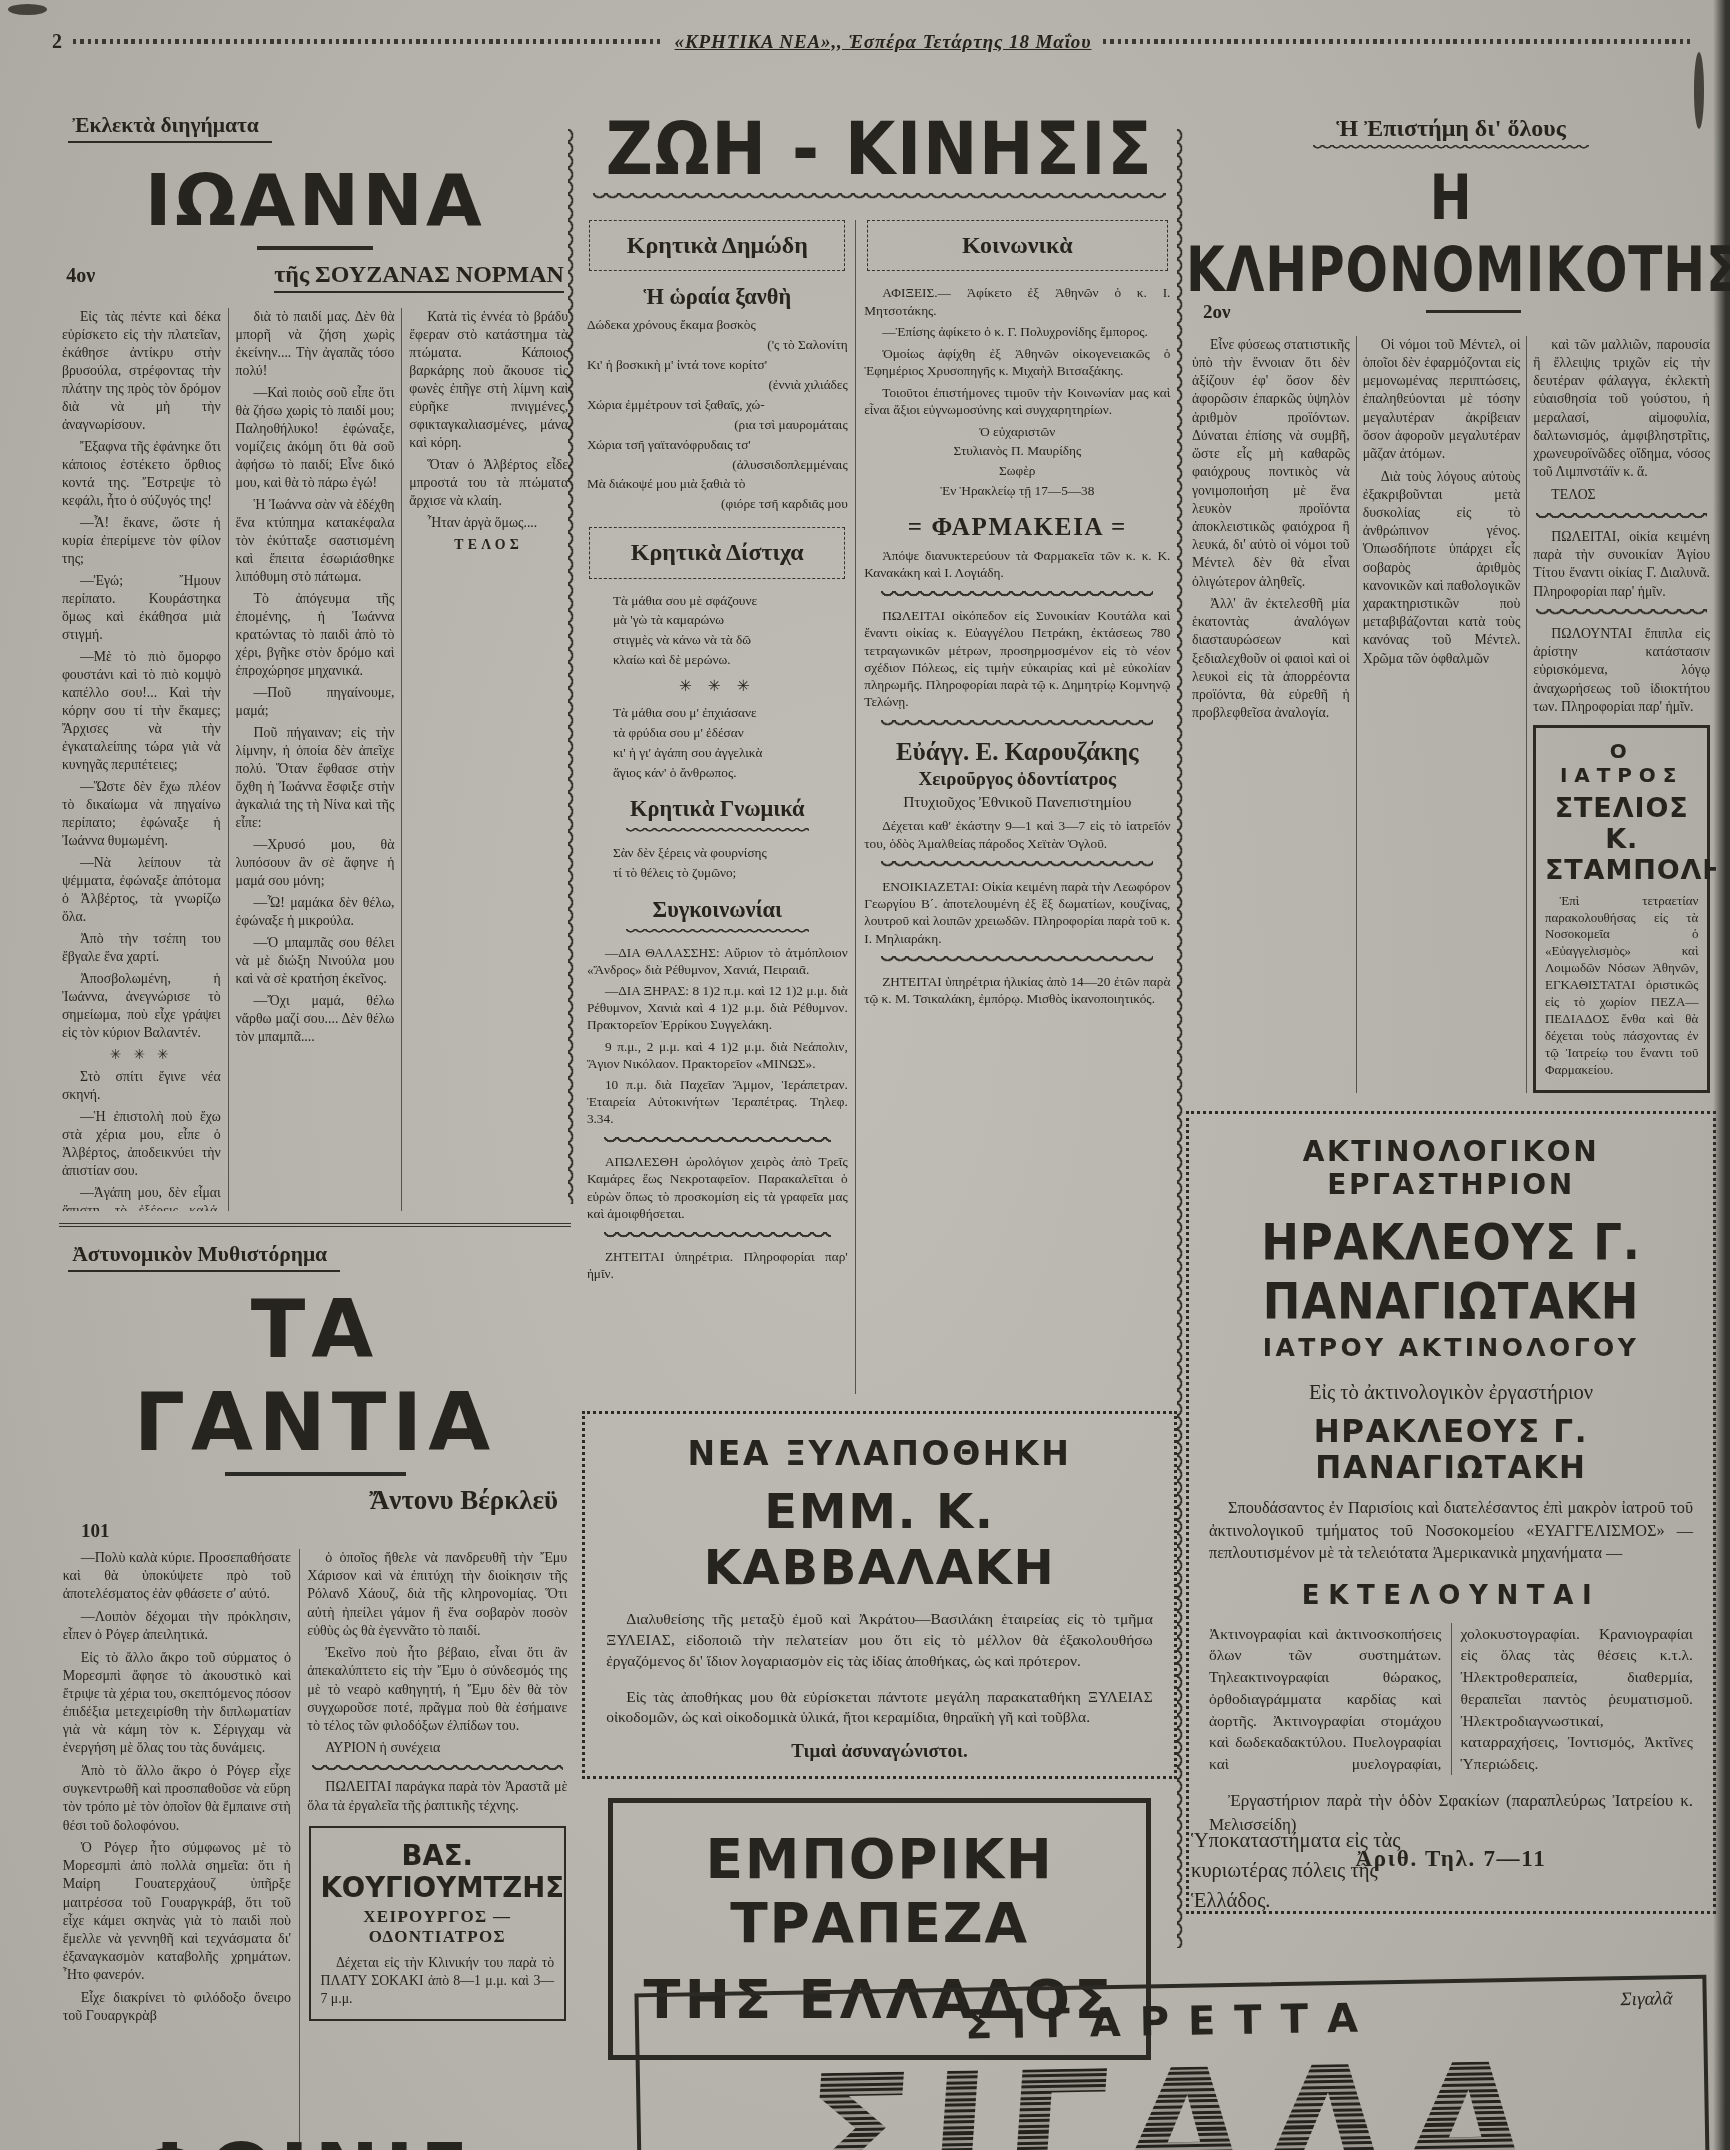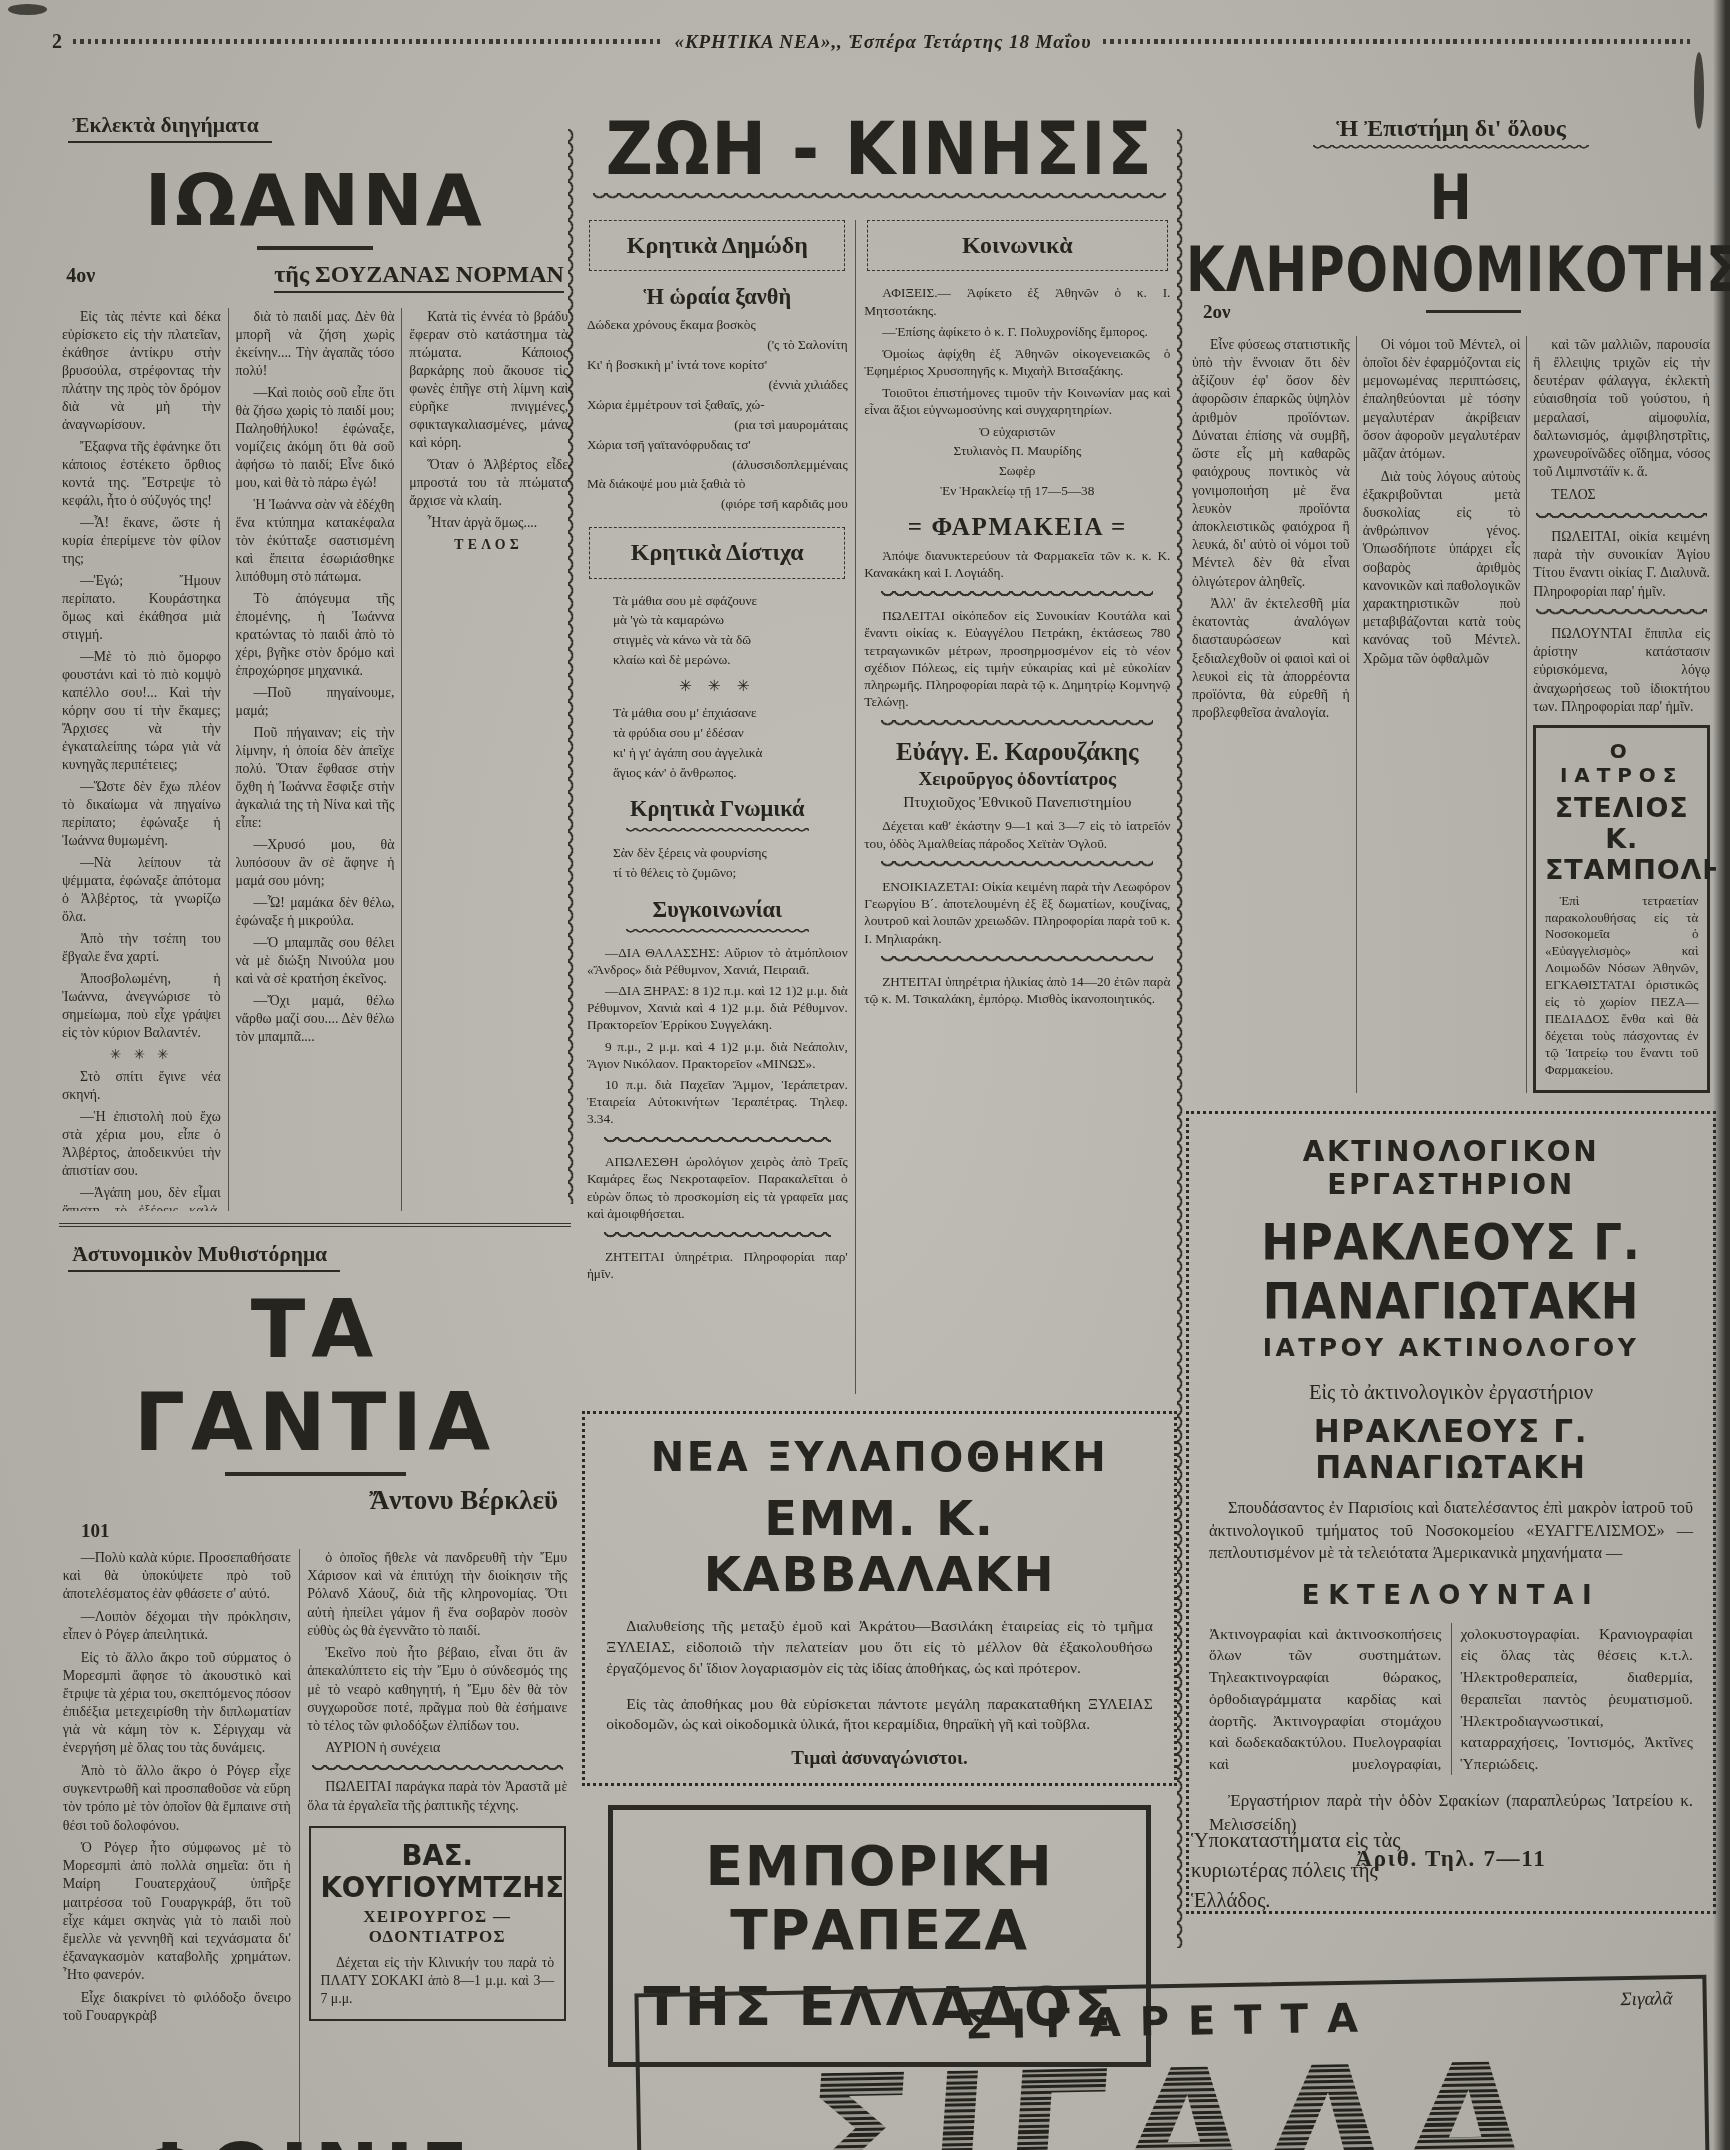--- a/index.html
+++ b/index.html
@@ -23,7 +23,7 @@
   
   #header{position:absolute;top:30px;left:52px;right:26px;display:flex;align-items:center;}
   .page-num{font:bold 20px "Liberation Serif",serif;}
-  .masthead{font:600 italic 19px "Liberation Serif",serif;white-space:nowrap;letter-spacing:0.9px;}
+  .masthead{font:600 italic 19px "Liberation Serif",serif;white-space:nowrap;letter-spacing:0.9px;text-decoration:underline;}
   
   .body-p{margin:0 0 4.3px;text-indent:18px;text-align:justify;}
   .small{font-size:13.3px;line-height:1.28;}

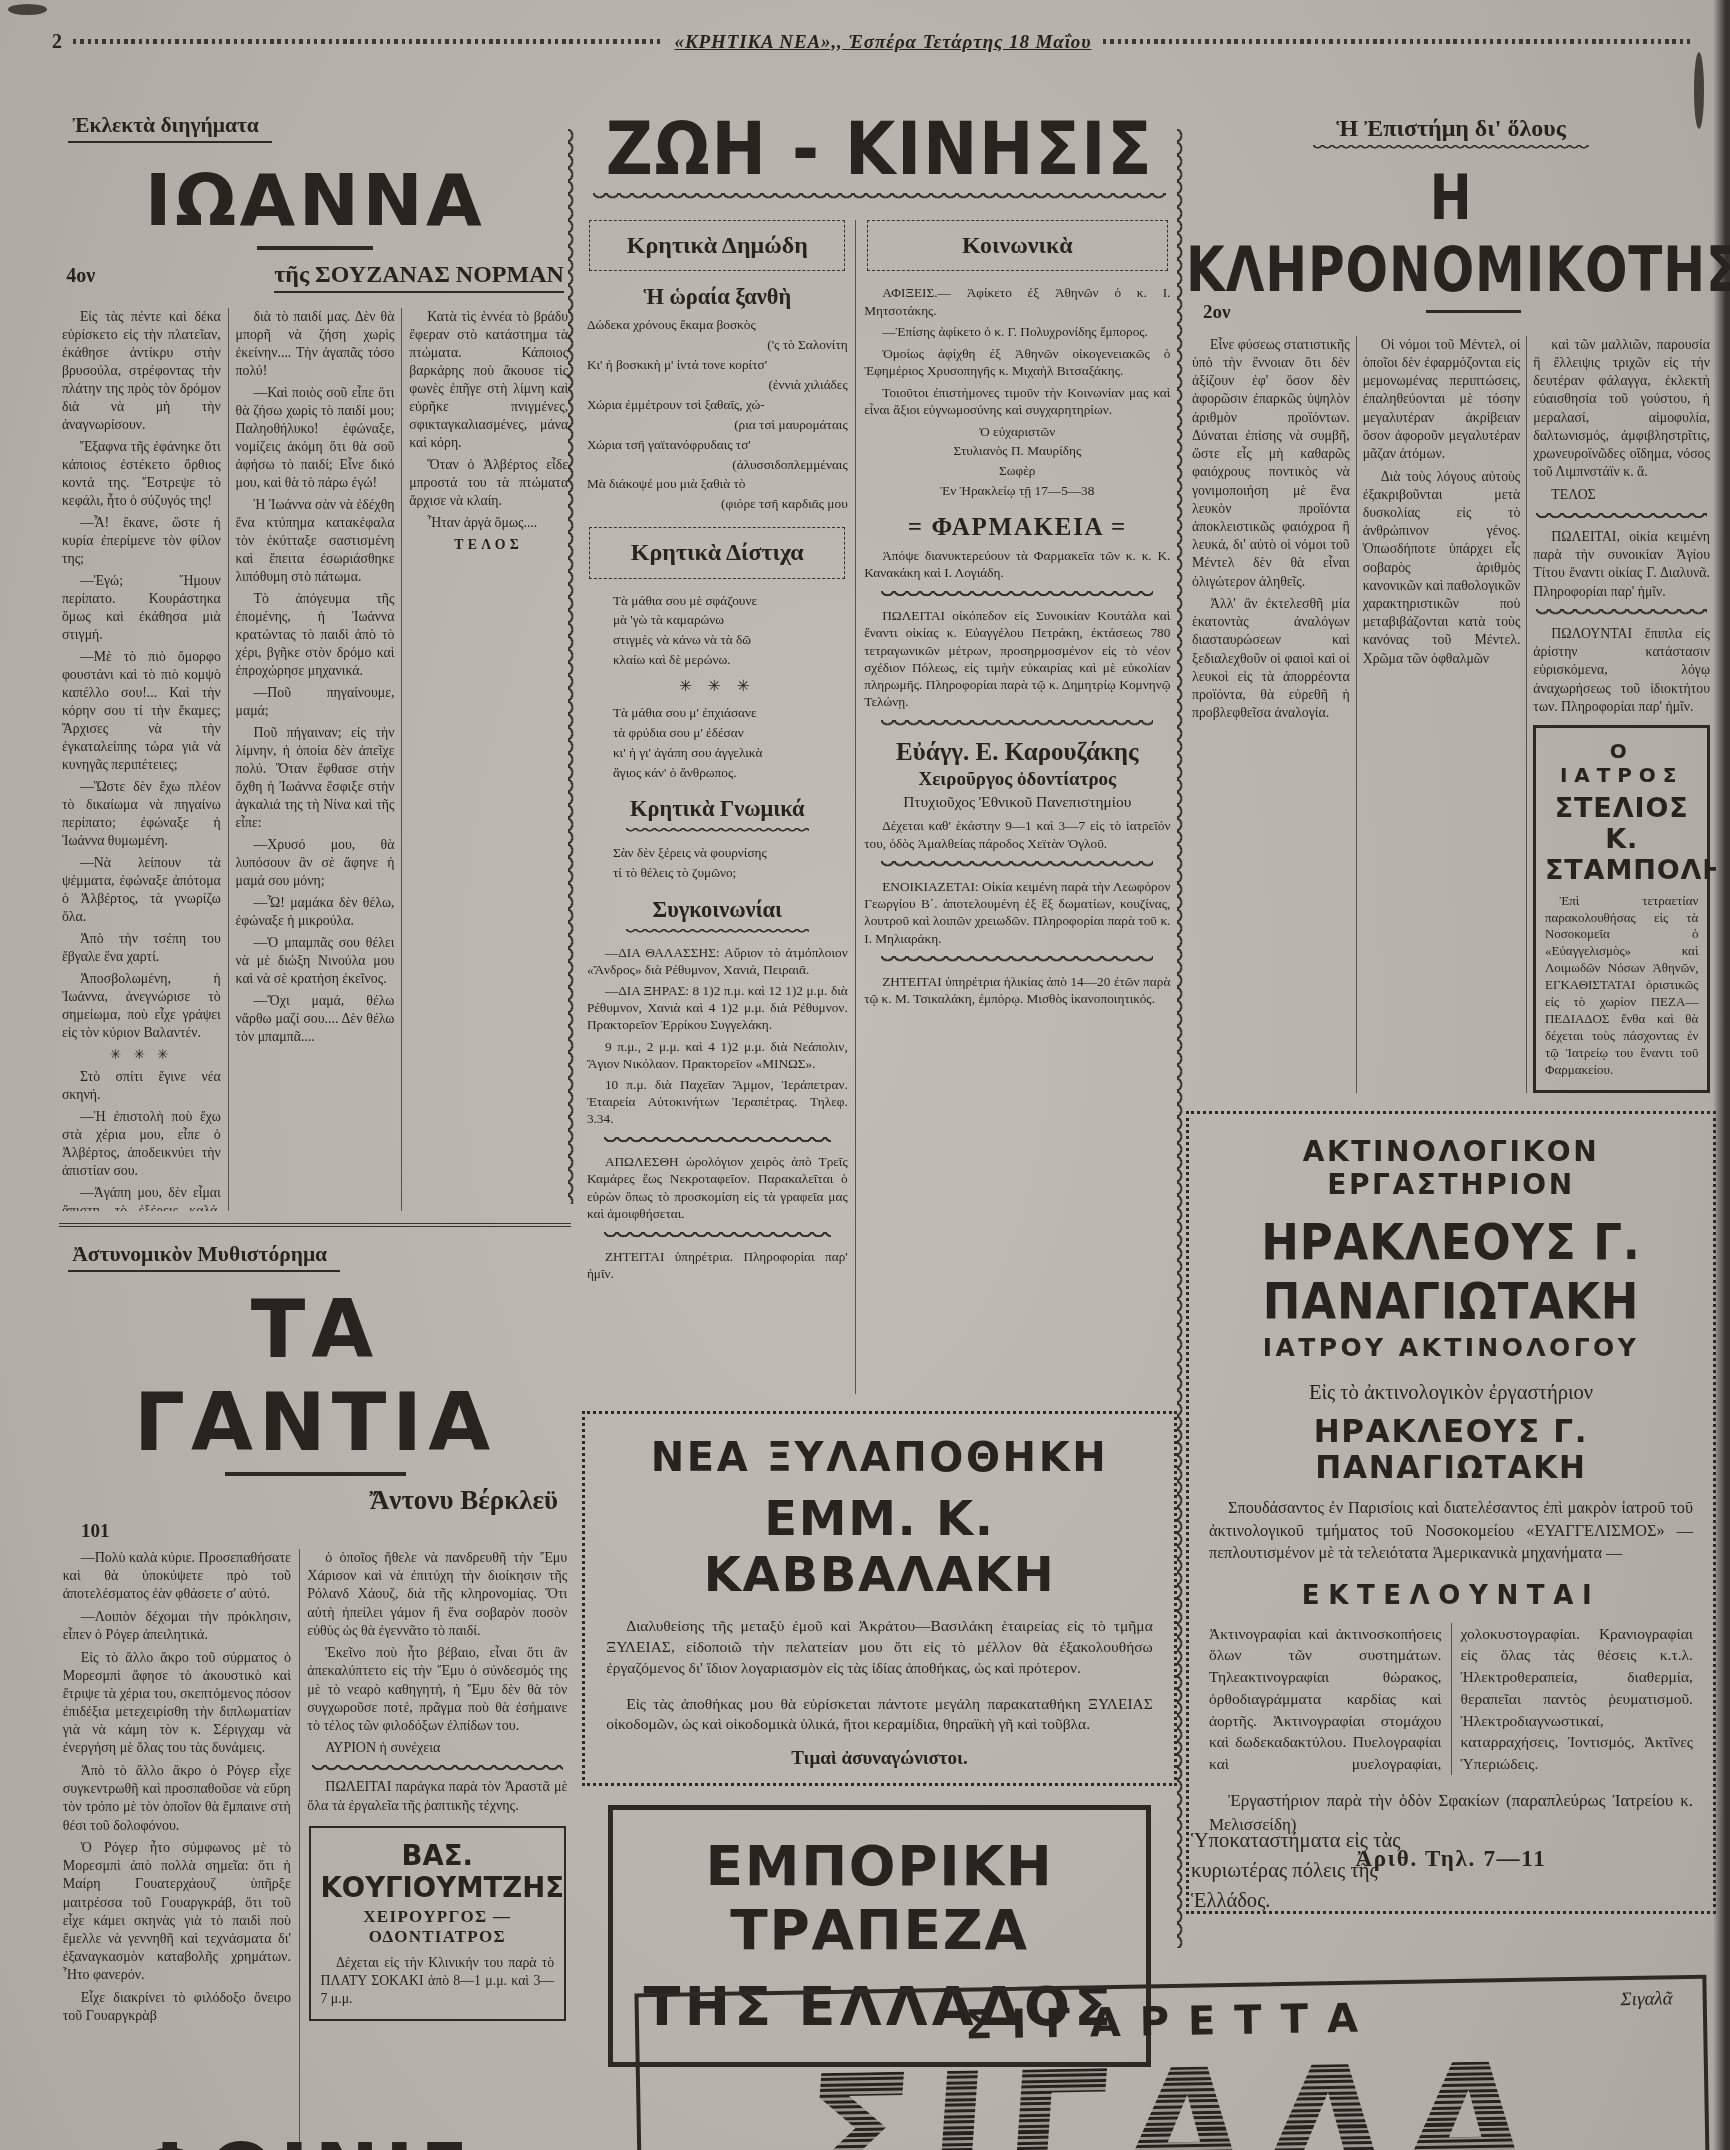--- a/index.html
+++ b/index.html
@@ -83,7 +83,7 @@
   .mini-wave{margin:9.5px 17px;}
   
   .lumber-box{border:3.9px dotted #2c2a24;margin:17px 1.7px 0;padding:20px 21.5px 14.6px;}
-  .lumber-t1{font-size:40px;letter-spacing:2.6px;}
+  .lumber-t1{font-size:33px;letter-spacing:2.6px;}
   .lumber-t2{font-size:48px;letter-spacing:1.7px;margin-top:9.5px;}
   .lumber-body{font:15.5px/1.35 "Liberation Serif",serif;text-align:justify;text-indent:20px;margin:14.6px 0 0;}
   .lumber-sign{font:bold 19px "Liberation Serif",serif;text-align:center;margin:11.2px 0 0;}

